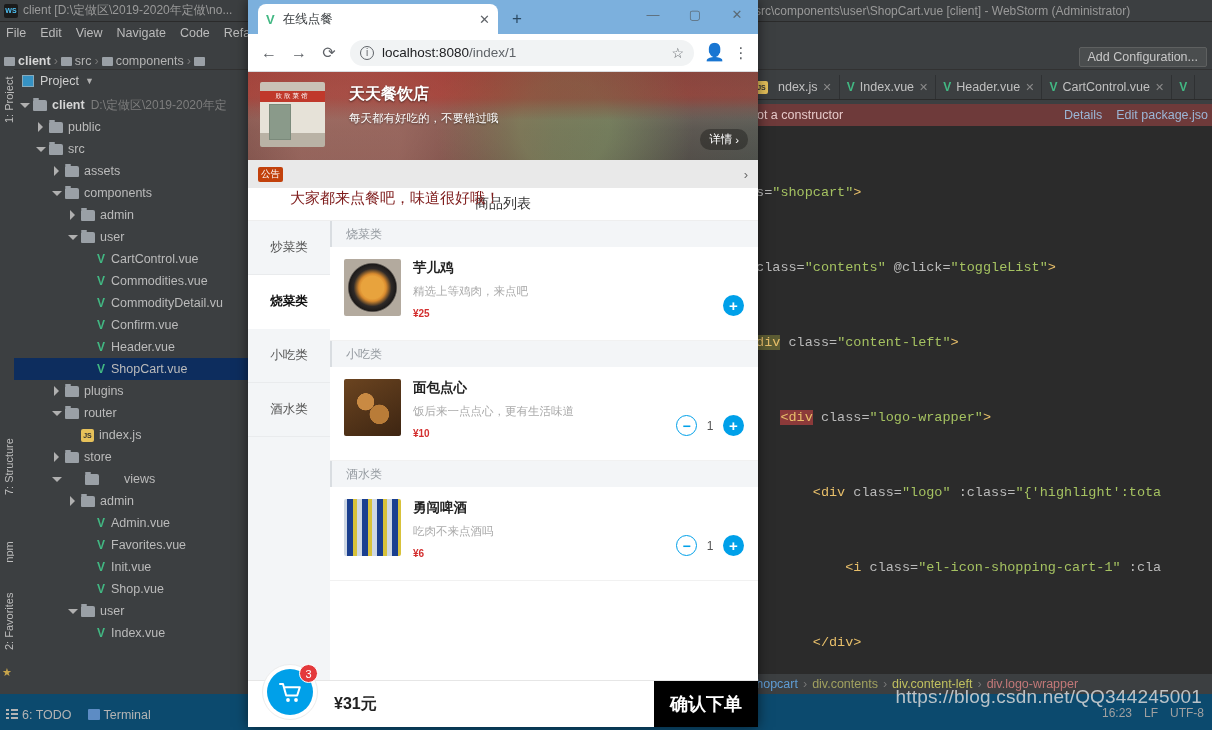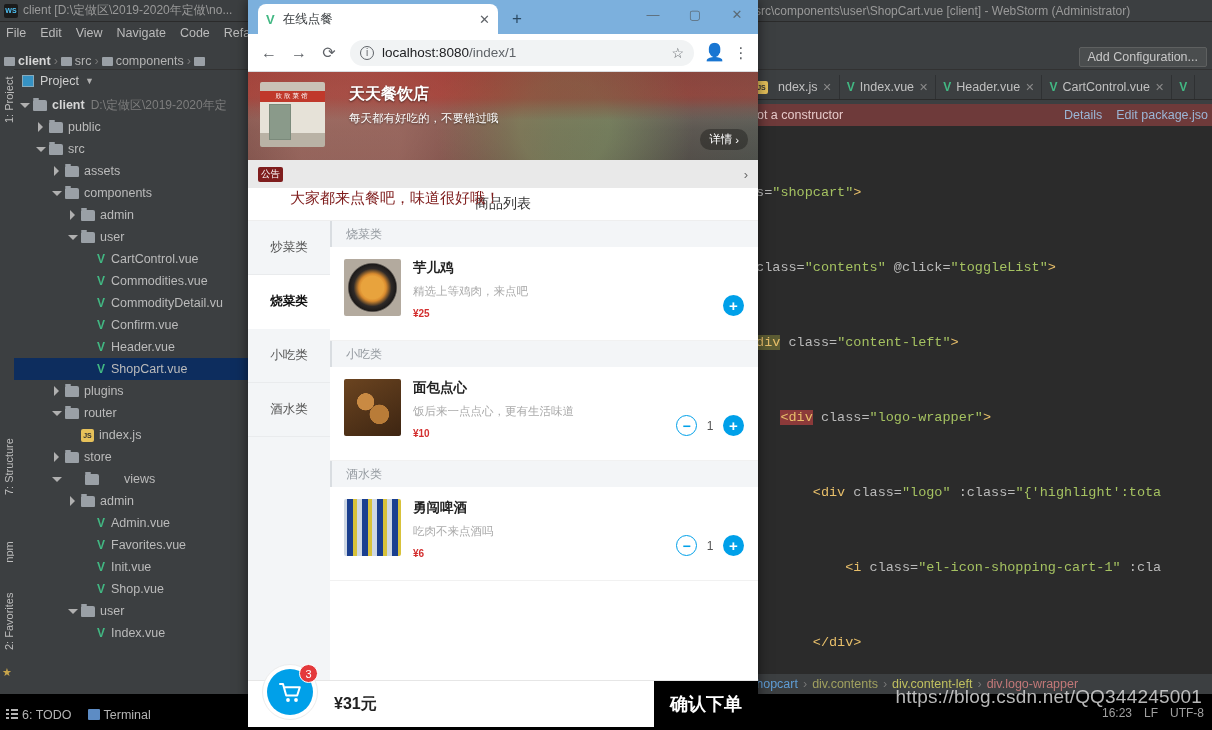--- a/index.html
+++ b/index.html
@@ -243,7 +243,7 @@
     padding:0 10px; gap:7px; position:relative;
   }
   .notice-tag {
-    background:#7f1d1d; color:#fff; font-size:9.5px; padding:1px 3px; border-radius:2px;
+    background:#c2410c; color:#fff; font-size:9.5px; padding:1px 3px; border-radius:2px;
   }
   .notice-txt { font-size:15px; color:#7f1d1d;margin-top:48px; }
   .notice-arrow { margin-left:auto; color:#6b6b6b; font-size:13px; }

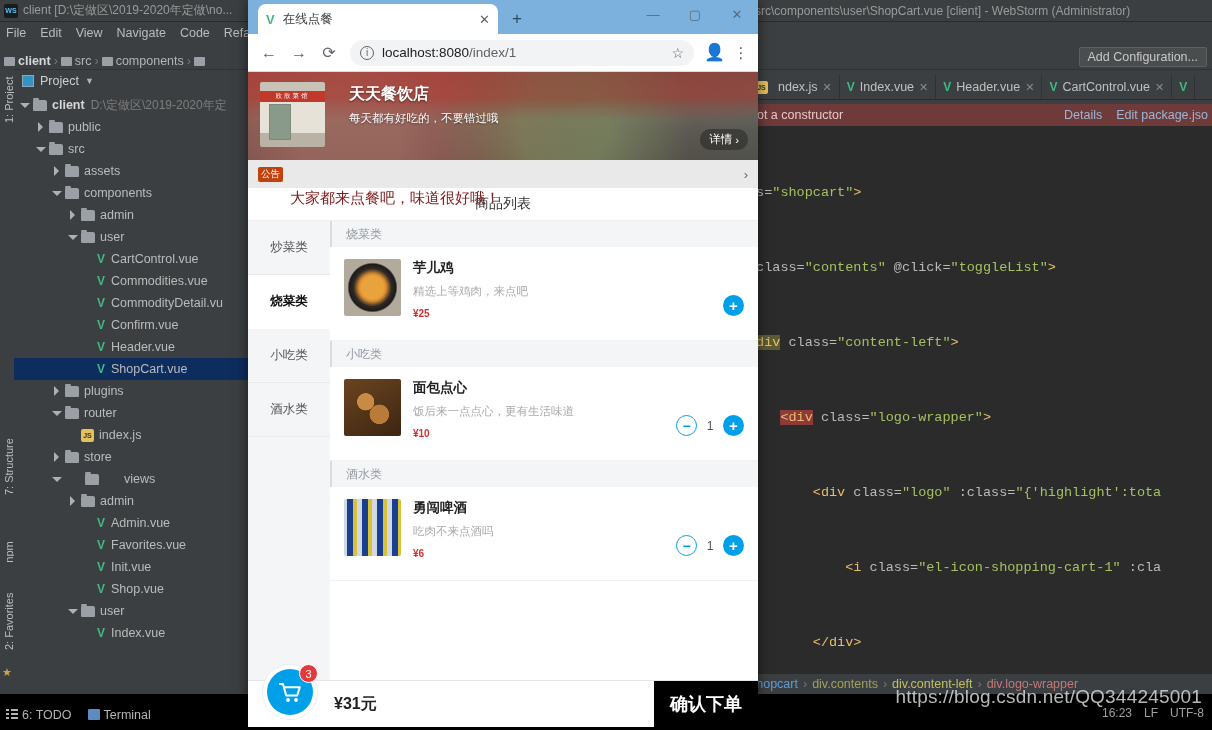--- a/index.html
+++ b/index.html
@@ -97,7 +97,7 @@
 
   .ide-statusbar {
     position:absolute; left:0; right:0; bottom:0; height:36px;
-    background:#000000;
+    background:#0c4a6e;
   }
   .ide-statusbar .sb-left {
     position:absolute; left:6px; top:14px; display:flex; gap:16px;

